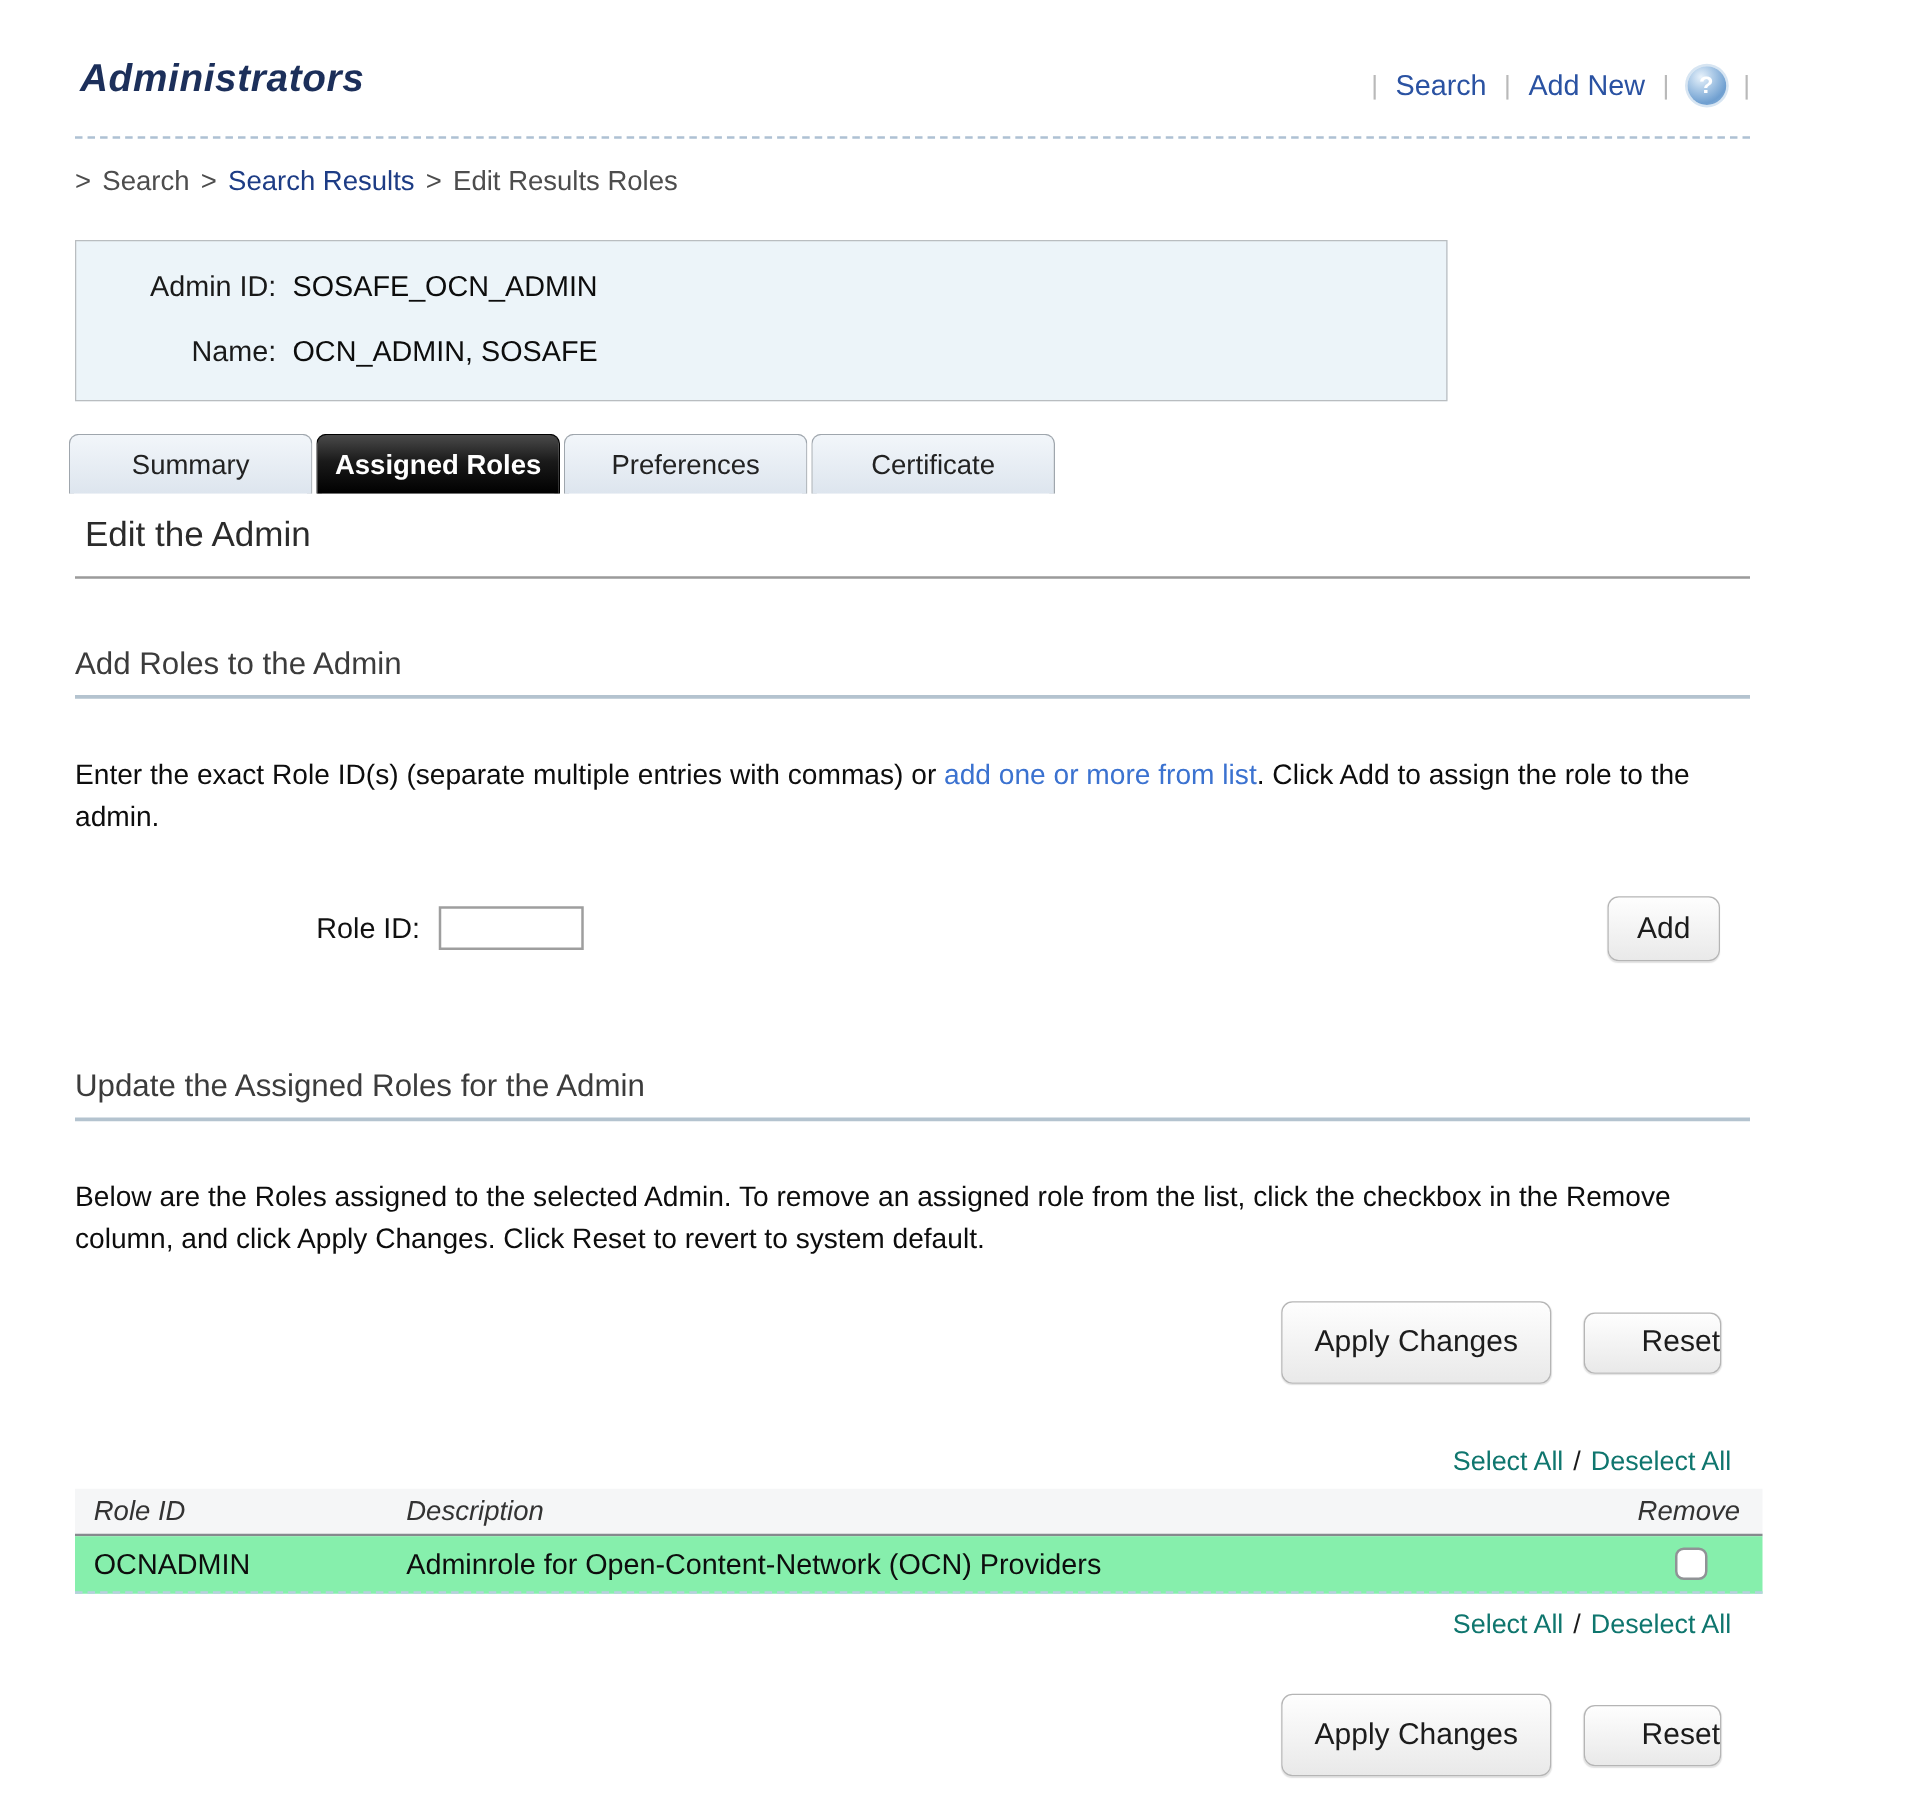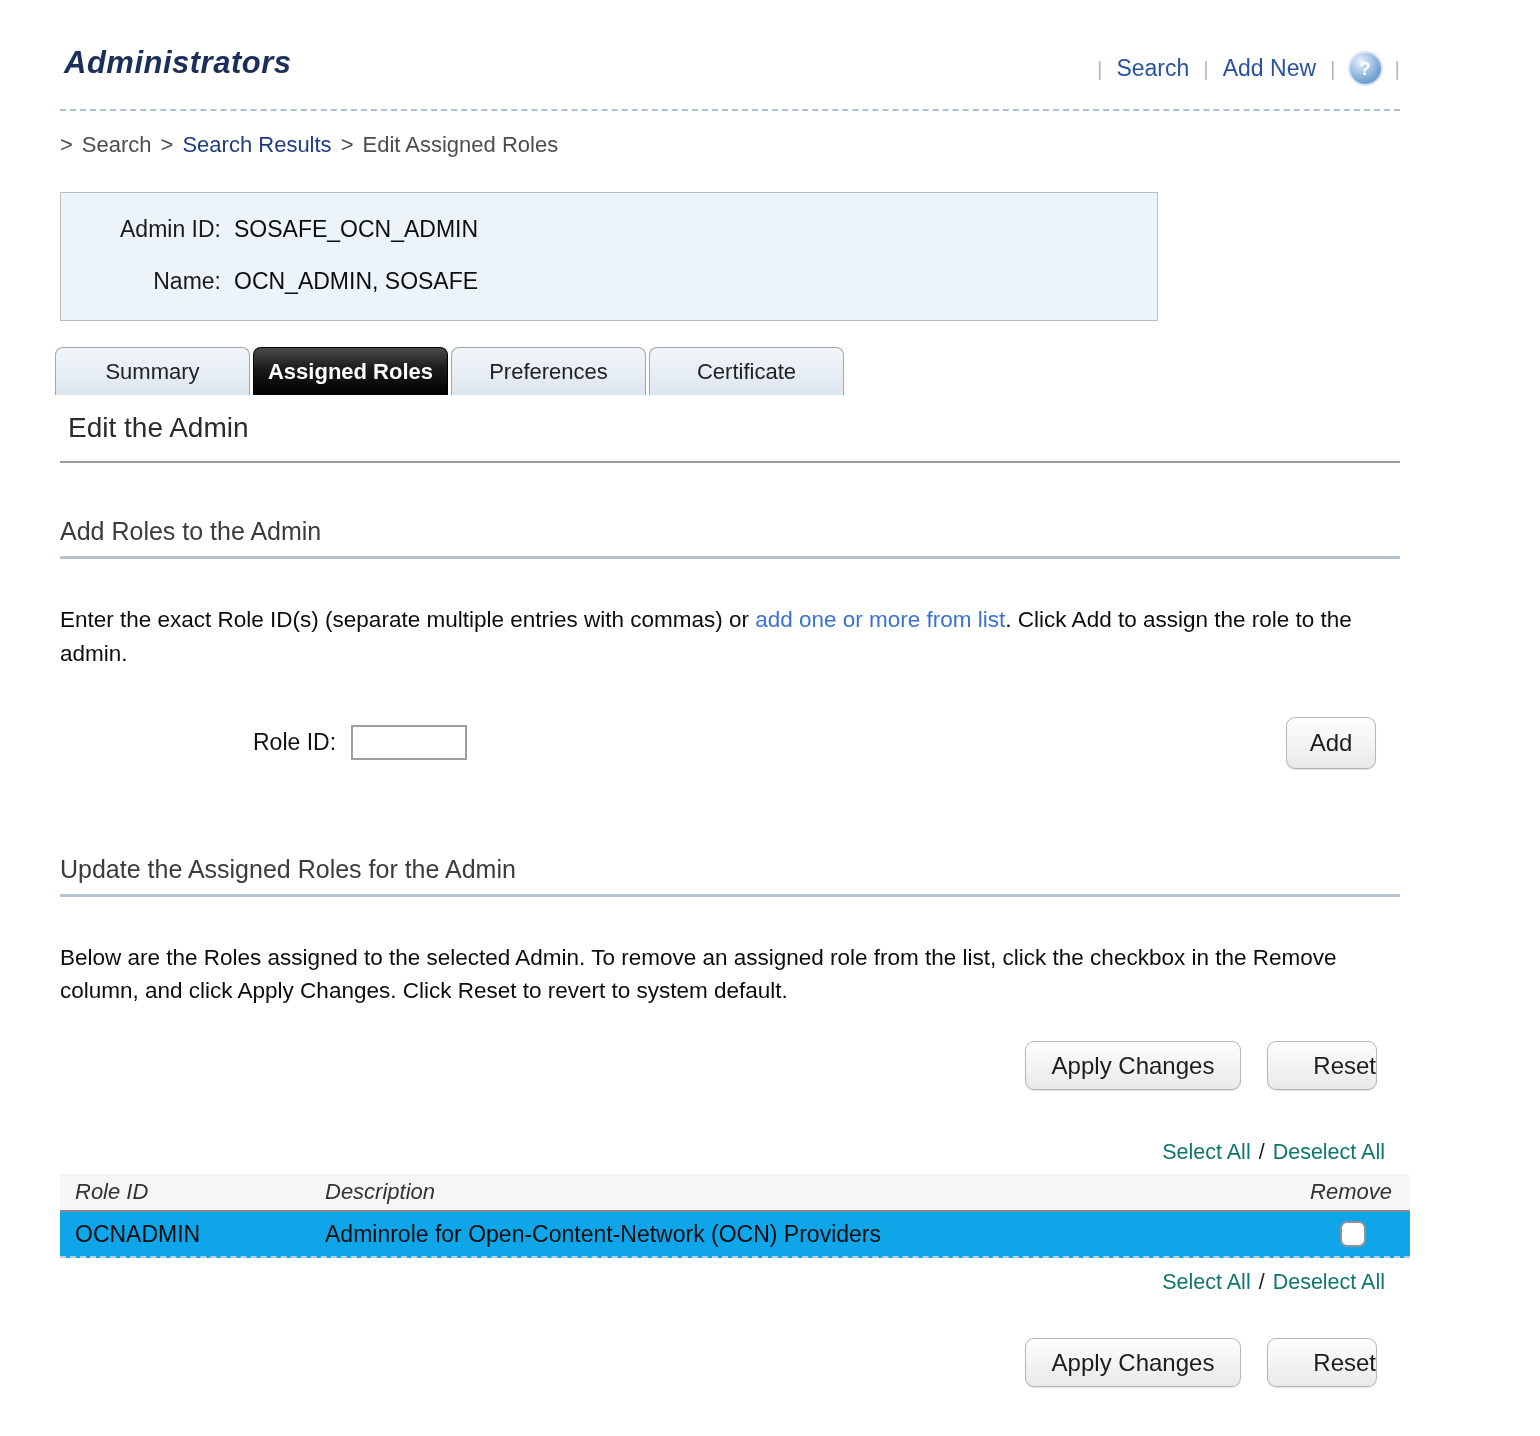--- a/index.html
+++ b/index.html
@@ -160,7 +160,7 @@
     <span>&gt;</span>
     <a class="crumb-link">Search Results</a>
     <span>&gt;</span>
-    <span>Edit Assigned Roles</span>
+    <span>Edit Results Roles</span>
   </nav>
 
   <div class="admin-box">

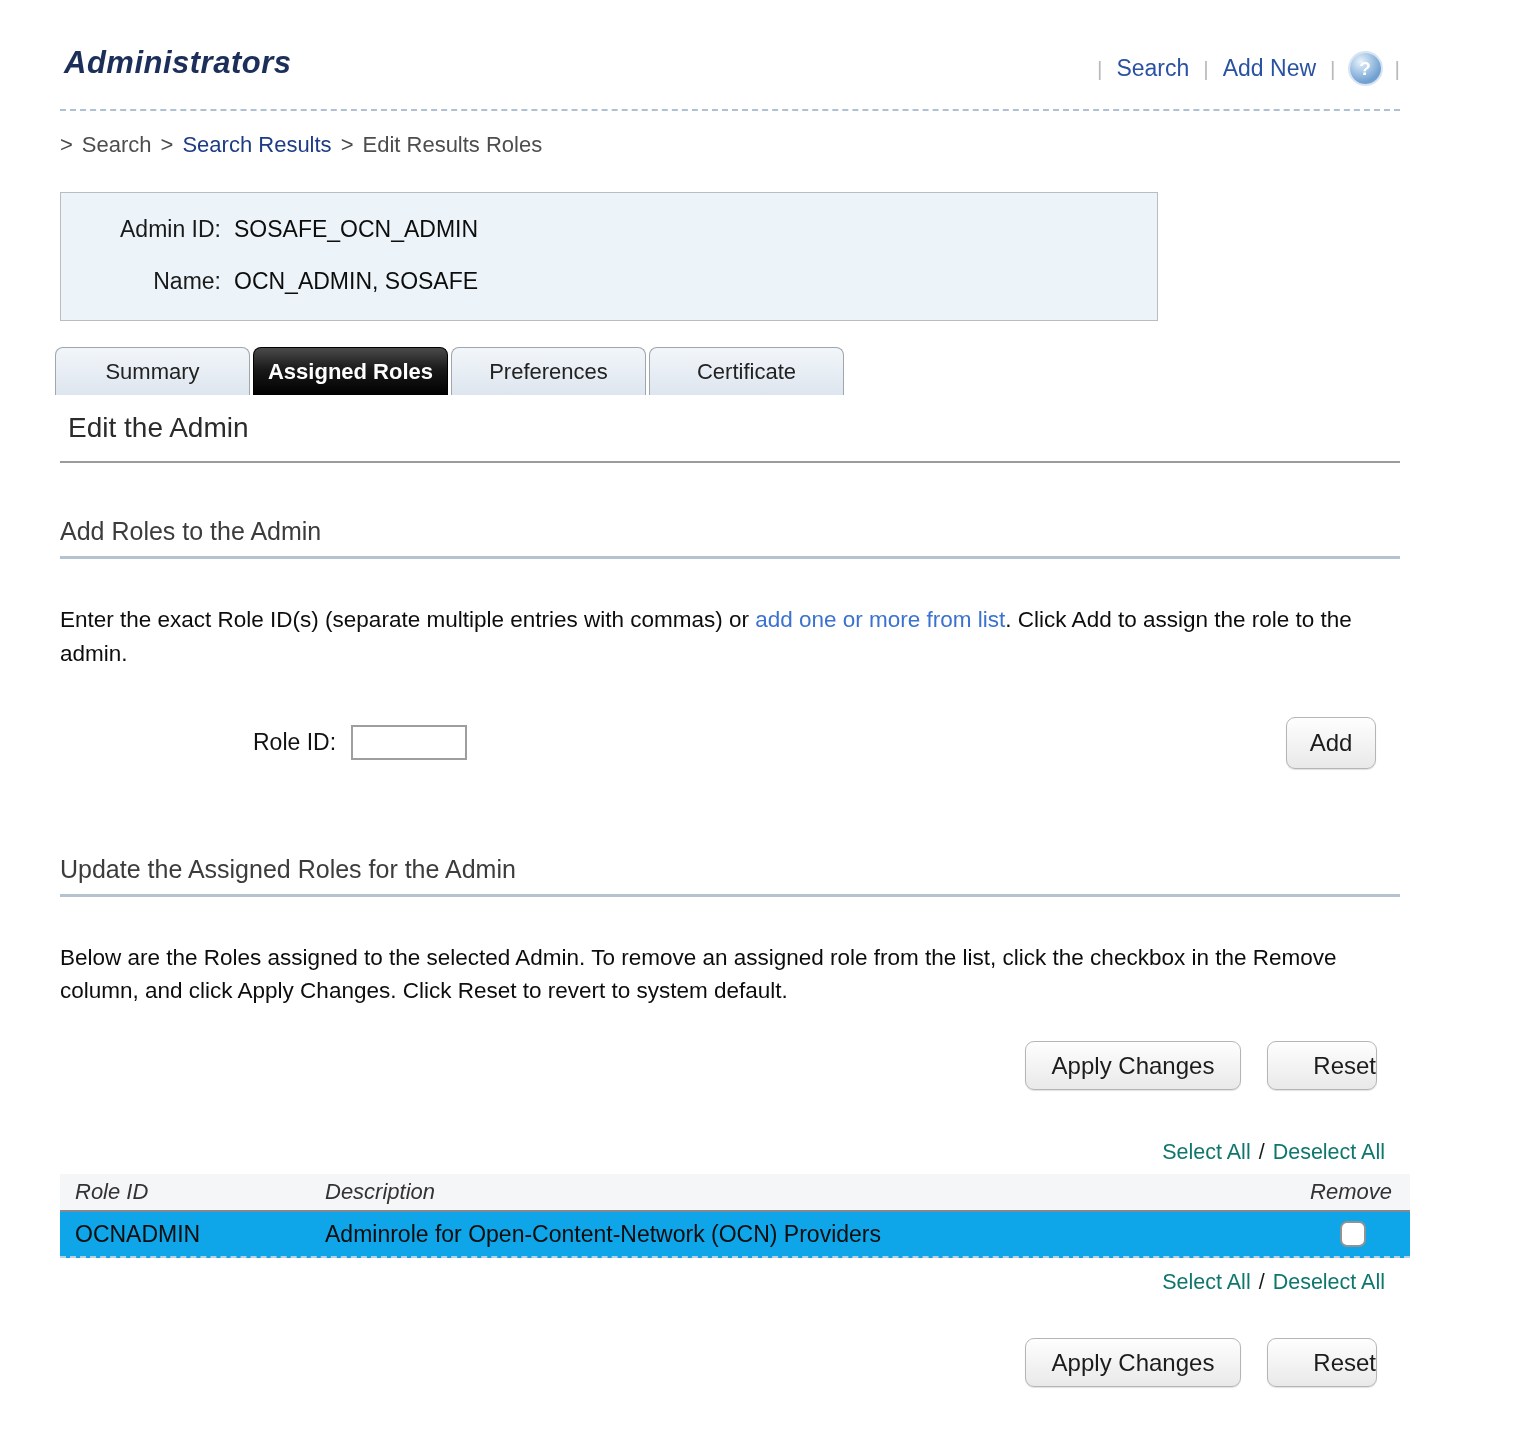--- a/index.html
+++ b/index.html
@@ -97,7 +97,7 @@
     cursor: pointer;
   }
   .btn-add { width: 90px; height: 52px; margin-right: 24px; }
-  .btn-apply { width: 216px; height: 49px; }
+  .btn-apply { width: 216px; height: 66px; }
   .btn-reset { width: 110px; height: 49px; text-align: right; }
   .buttons-row { display: flex; justify-content: flex-end; align-items: center; gap: 26px; padding-right: 23px; }
   .buttons-row-1 { margin-top: 33px; }

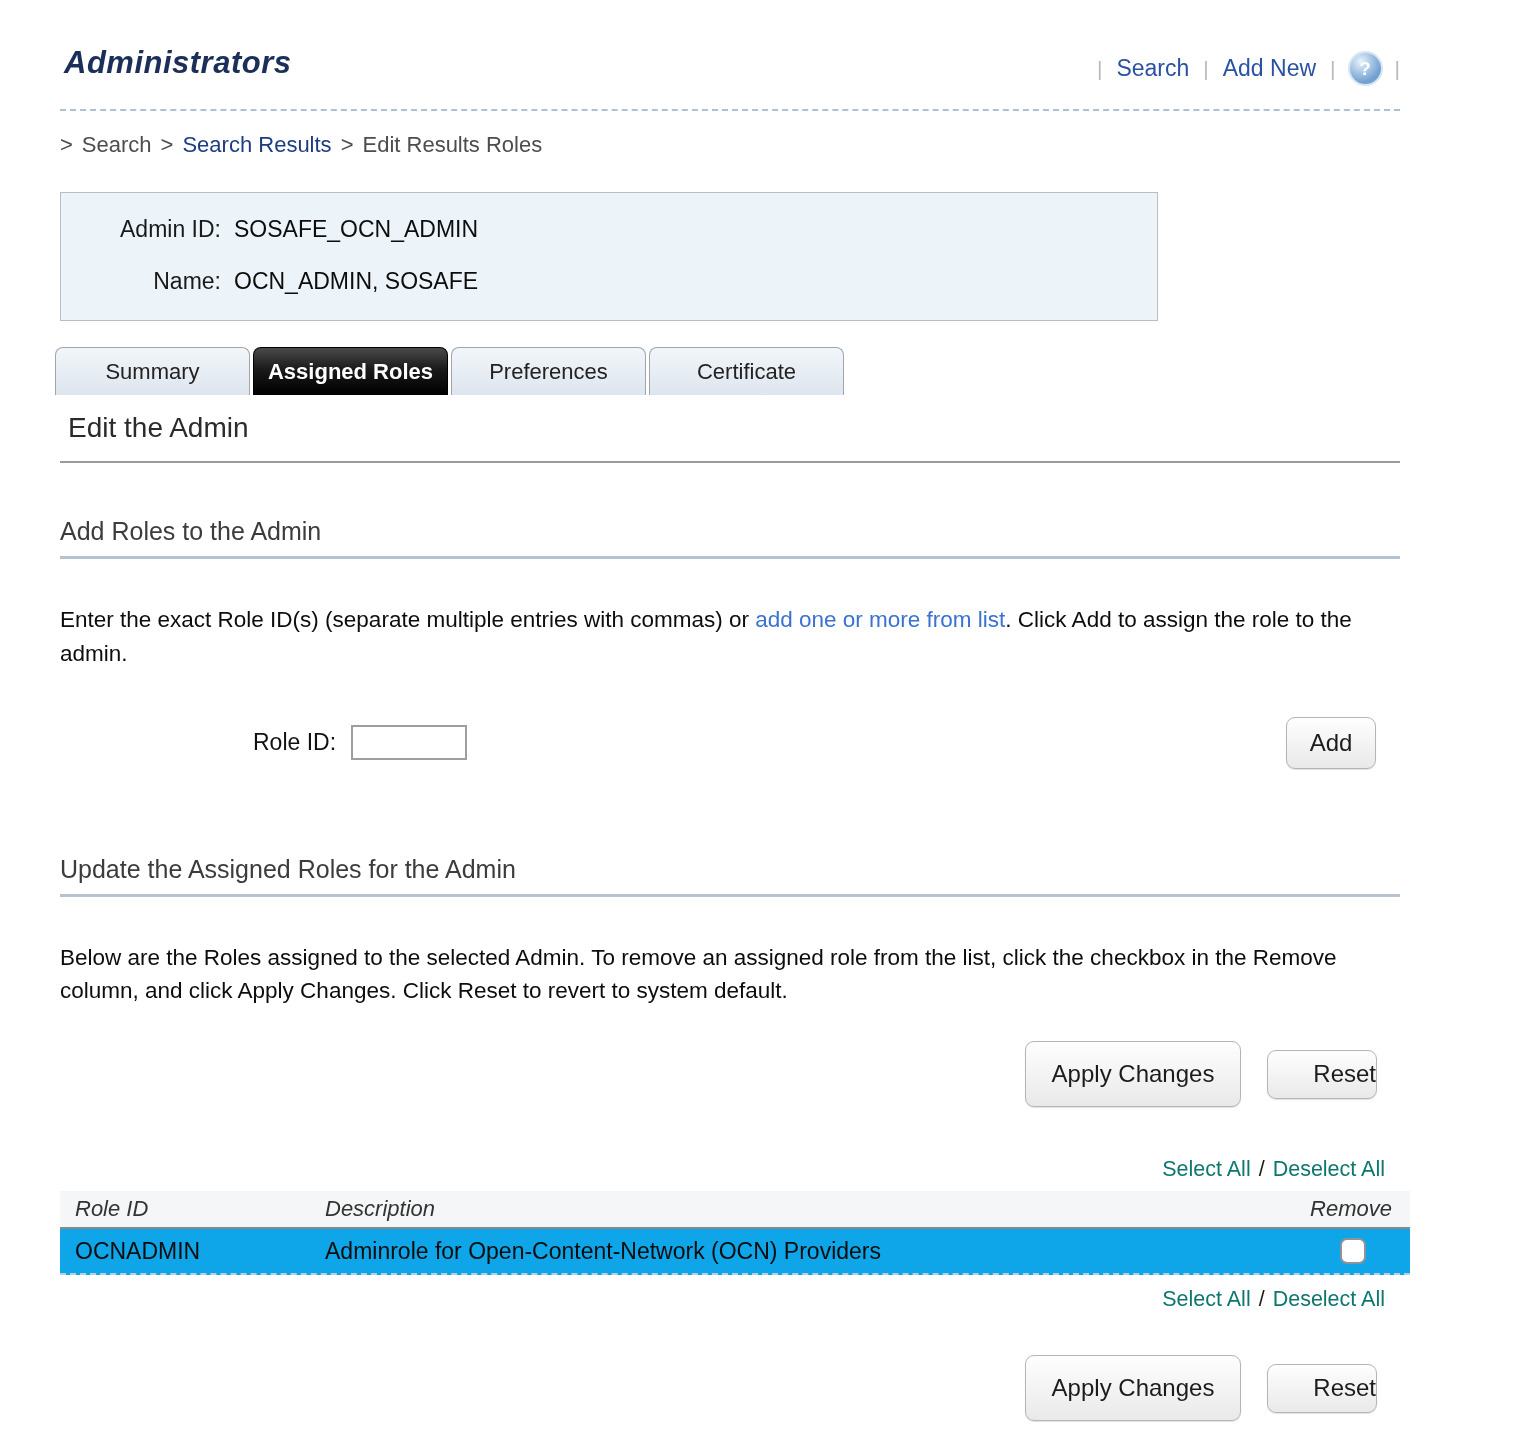--- a/index.html
+++ b/index.html
@@ -122,7 +122,7 @@
   }
   .t-row {
     display: flex; align-items: center; height: 46px;
-    background: #0ea5e9; border-bottom: 2px dashed #b9cfdf;
+    background: #86efac; border-bottom: 2px dashed #b9cfdf;
     font-size: 23px; color: #0d0d0d;
   }
   .col-roleid { width: 265px; padding-left: 15px; flex: none; }

